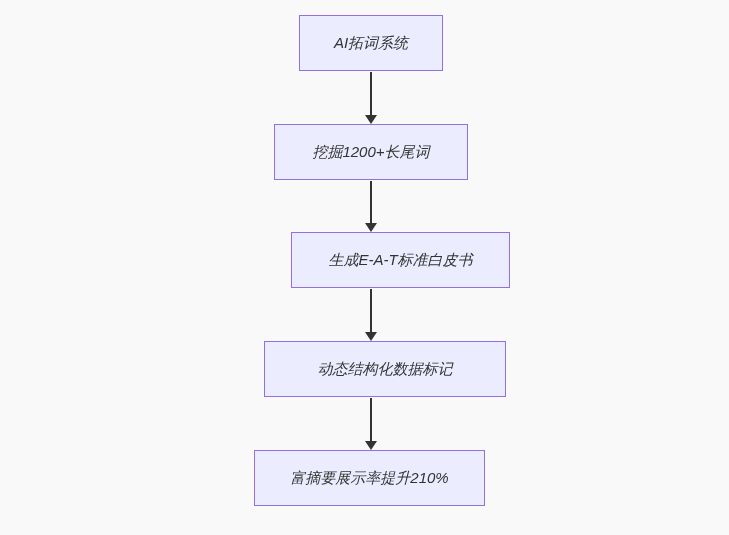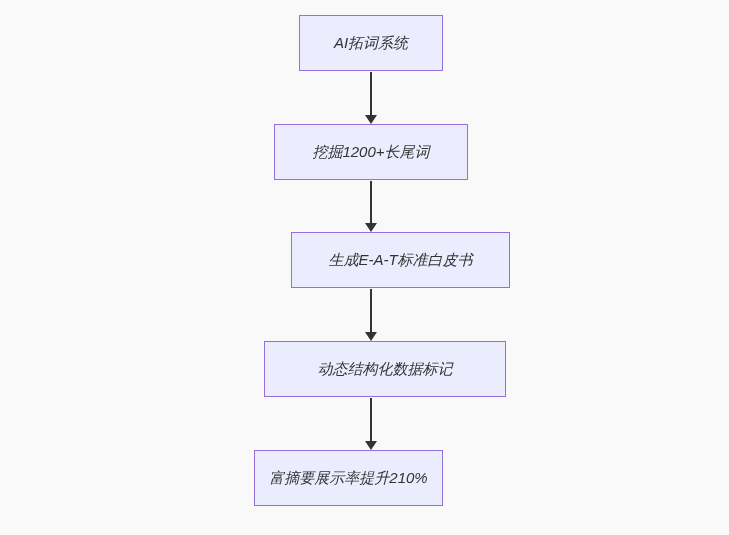--- a/index.html
+++ b/index.html
@@ -34,7 +34,7 @@
   #node-2 { left: 274px; top: 124px; width: 194px; height: 56px; }
   #node-3 { left: 261px; top: 232px; width: 219px; height: 56px; margin-left: 30px; }
   #node-4 { left: 264px; top: 341px; width: 242px; height: 56px; }
-  #node-5 { left: 254px; top: 450px; width: 189px; height: 56px; }
+  #node-5 { left: 254px; top: 450px; width: 231px; height: 56px; }
 
   .arrow {
     position: absolute;

